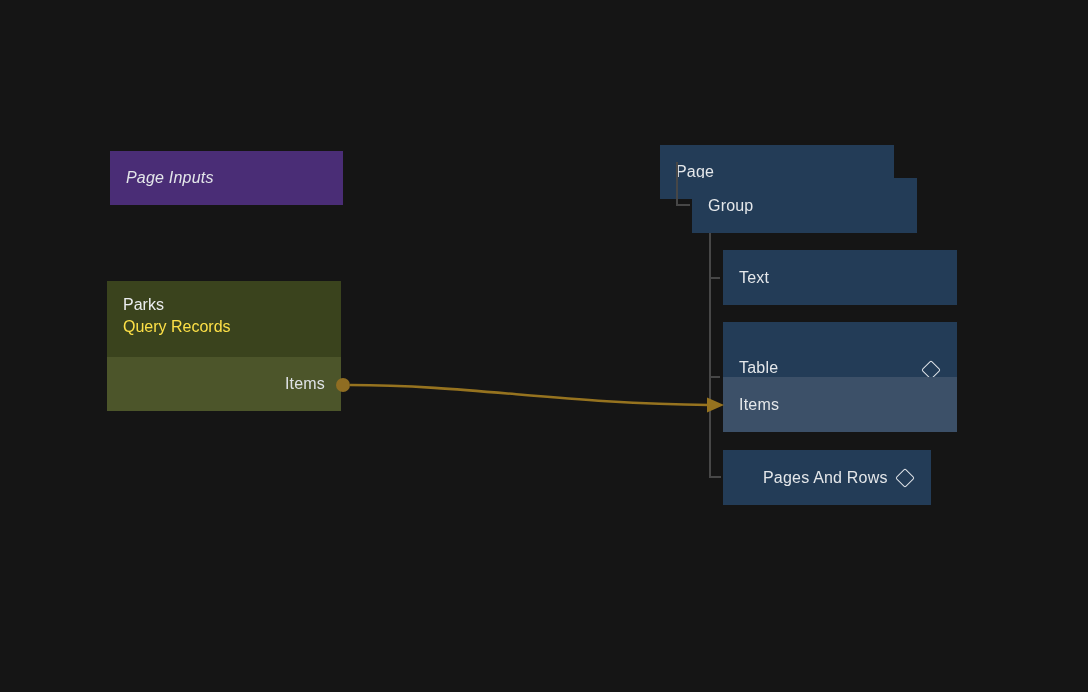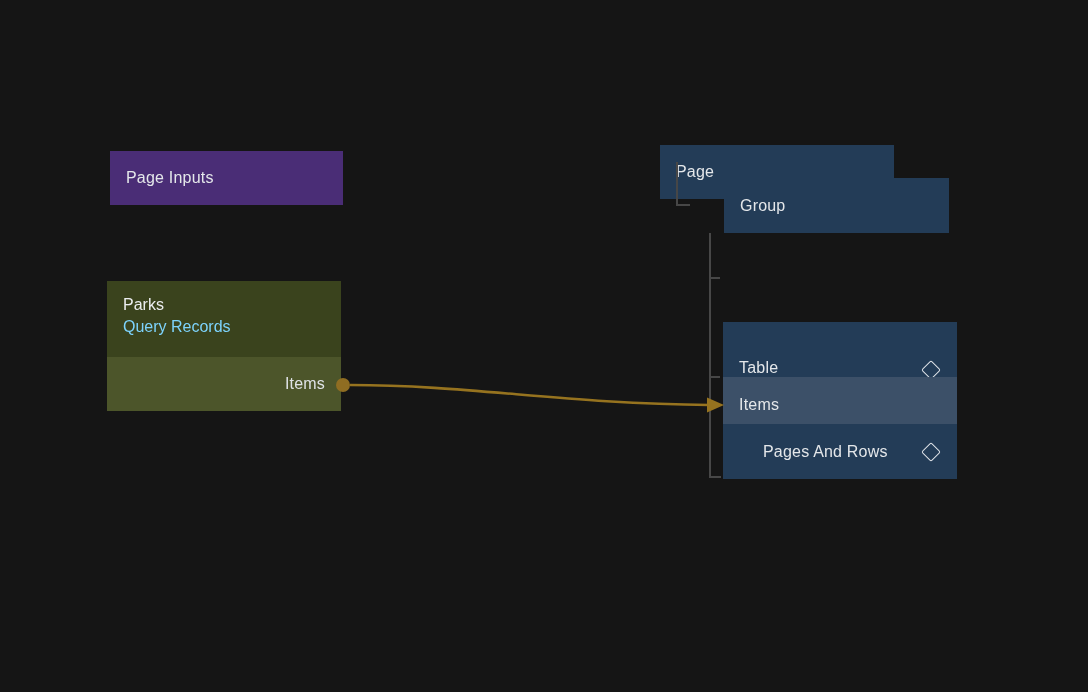--- a/index.html
+++ b/index.html
@@ -13,7 +13,7 @@
   .node .label{font-size:16px;letter-spacing:.2px;}
   .node-page-inputs{
     left:110px;top:151px;width:233px;height:54px;
-    background:#4a2d76;padding-left:16px;
+    background:#4a2d76;padding-left:16px;font-style:italic;
   }
   .node-query{
     left:107px;top:281px;width:234px;height:130px;

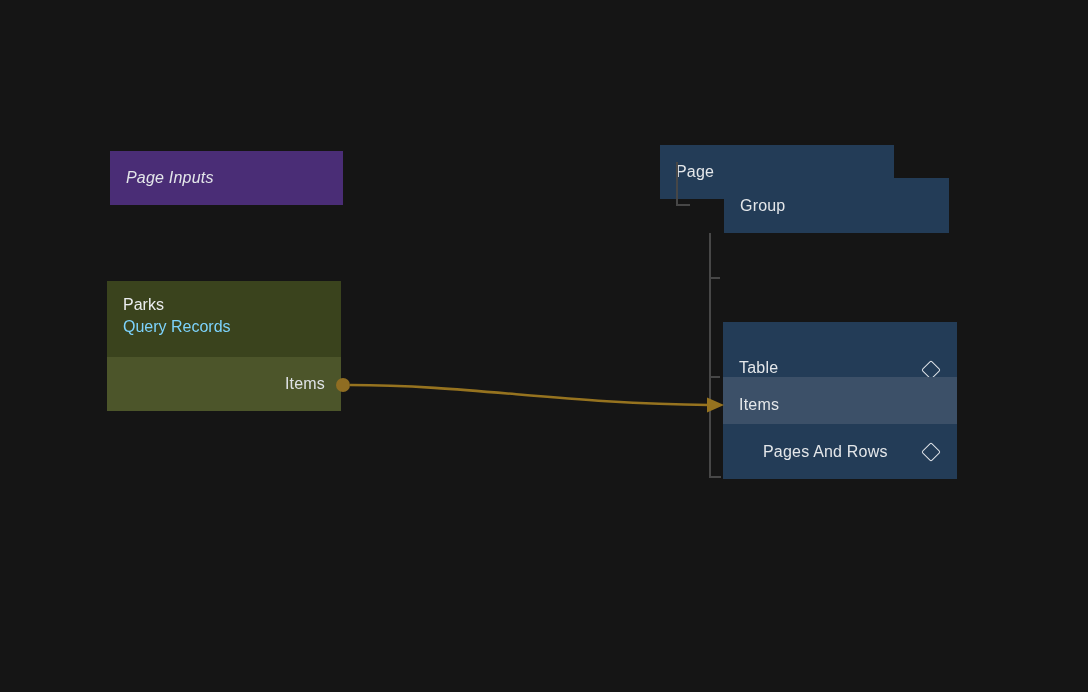--- a/index.html
+++ b/index.html
@@ -29,7 +29,7 @@
   .query-port-row .label{color:#dfe3e6;}
   .tree-node{background:#233c57;padding:0 16px;justify-content:space-between;}
   .tn-page{left:660px;top:108px;width:234px;height:54px;margin-top:37px;}
-  .tn-group{left:724px;top:178px;width:225px;height:55px;text-align:right;}
+  .tn-group{left:692px;top:178px;width:225px;height:55px;text-align:right;}
   .tn-text{left:723px;top:250px;width:234px;height:55px;}
   .tn-table{left:723px;top:322px;width:234px;height:55px;align-items:flex-end;}
   .tn-items{left:723px;top:377px;width:234px;height:55px;background:#3c5068;}

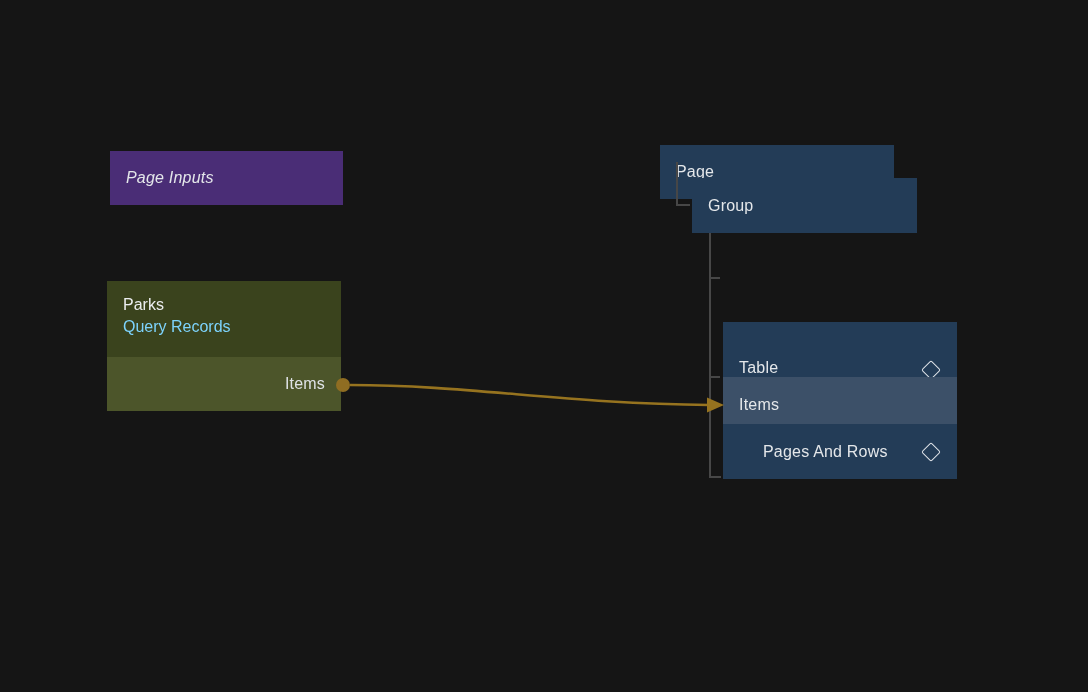--- a/index.html
+++ b/index.html
@@ -67,6 +67,9 @@
     <span class="label">Group</span>
   </div>
 
+  <div class="node tree-node tn-text">
+    <span class="label">Text</span>
+  </div>
 
   <div class="node tree-node tn-table">
     <span class="label">Table</span>

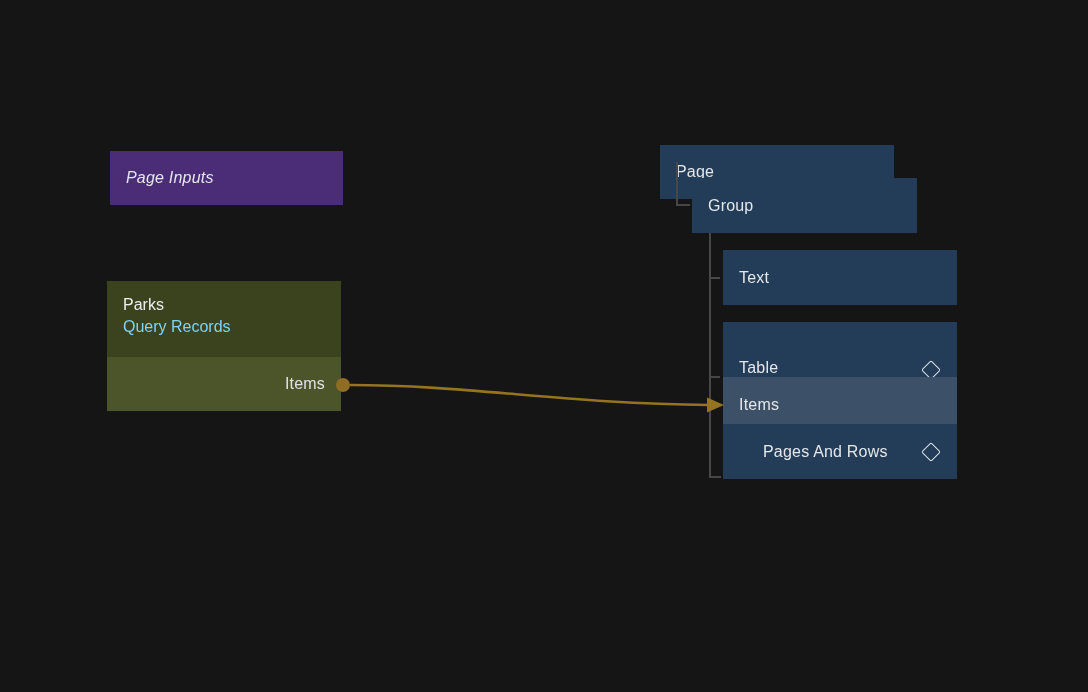--- a/index.html
+++ b/index.html
@@ -21,7 +21,7 @@
   }
   .query-header{height:76px;box-sizing:border-box;padding:15px 28px 0 16px;}
   .query-title{font-size:16px;color:#eceef0;margin:0 0 4px 0;}
-  .query-subtitle{font-size:16px;color:#7dd3fc;}
+  .query-subtitle{font-size:16px;color:#fde047;}
   .query-port-row{
     height:54px;background:#4c552a;display:flex;align-items:center;
     justify-content:flex-end;padding-right:16px;box-sizing:border-box;

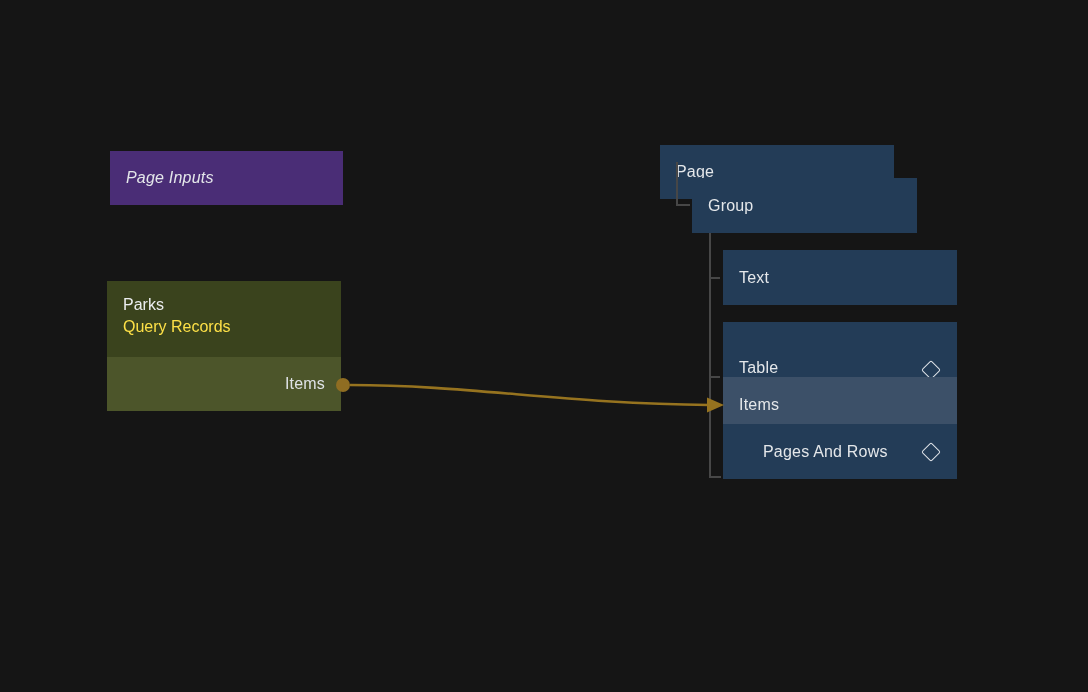--- a/index.html
+++ b/index.html
@@ -33,7 +33,7 @@
   .tn-text{left:723px;top:250px;width:234px;height:55px;}
   .tn-table{left:723px;top:322px;width:234px;height:55px;align-items:flex-end;}
   .tn-items{left:723px;top:377px;width:234px;height:55px;background:#3c5068;}
-  .tn-par{left:723px;top:424px;width:234px;height:55px;padding-left:40px;}
+  .tn-par{left:723px;top:450px;width:208px;height:55px;padding-left:40px;}
   .diamond{
     width:12px;height:12px;border:1.8px solid #dfe3e8;border-radius:2px;
     transform:rotate(45deg);margin-right:3px;flex:0 0 auto;

